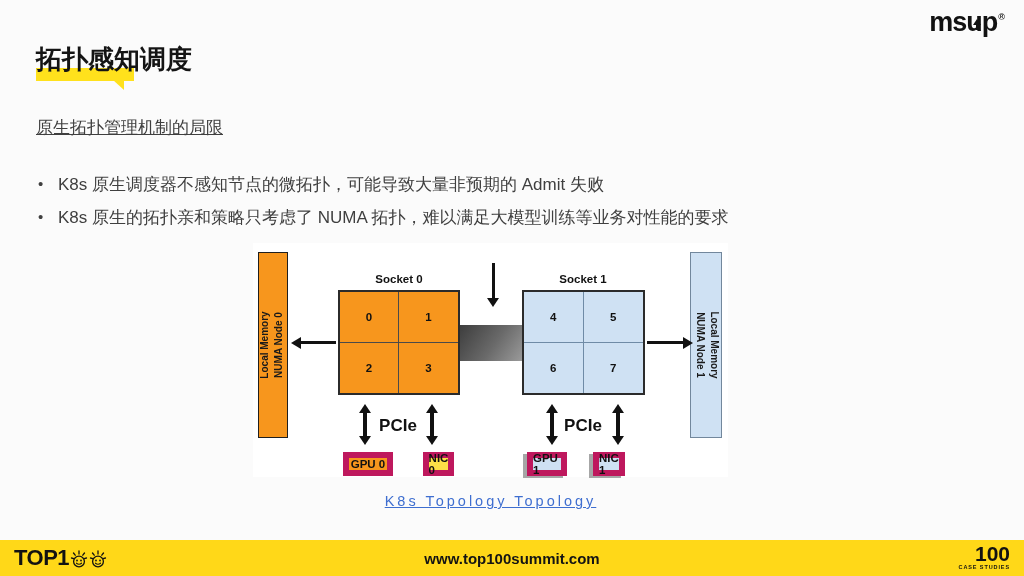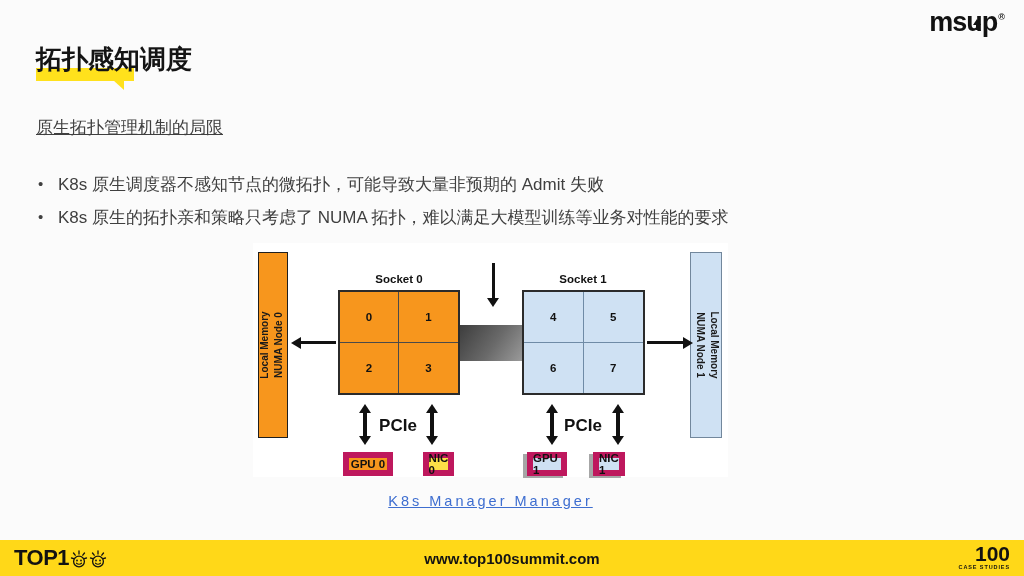--- a/index.html
+++ b/index.html
@@ -169,7 +169,7 @@
   </div>
 
   <div class="caption">
-    <a href="#">K8s Manager Manager</a>
+    <a href="#">K8s Topology Topology</a>
   </div>
 
   <div class="footer">

